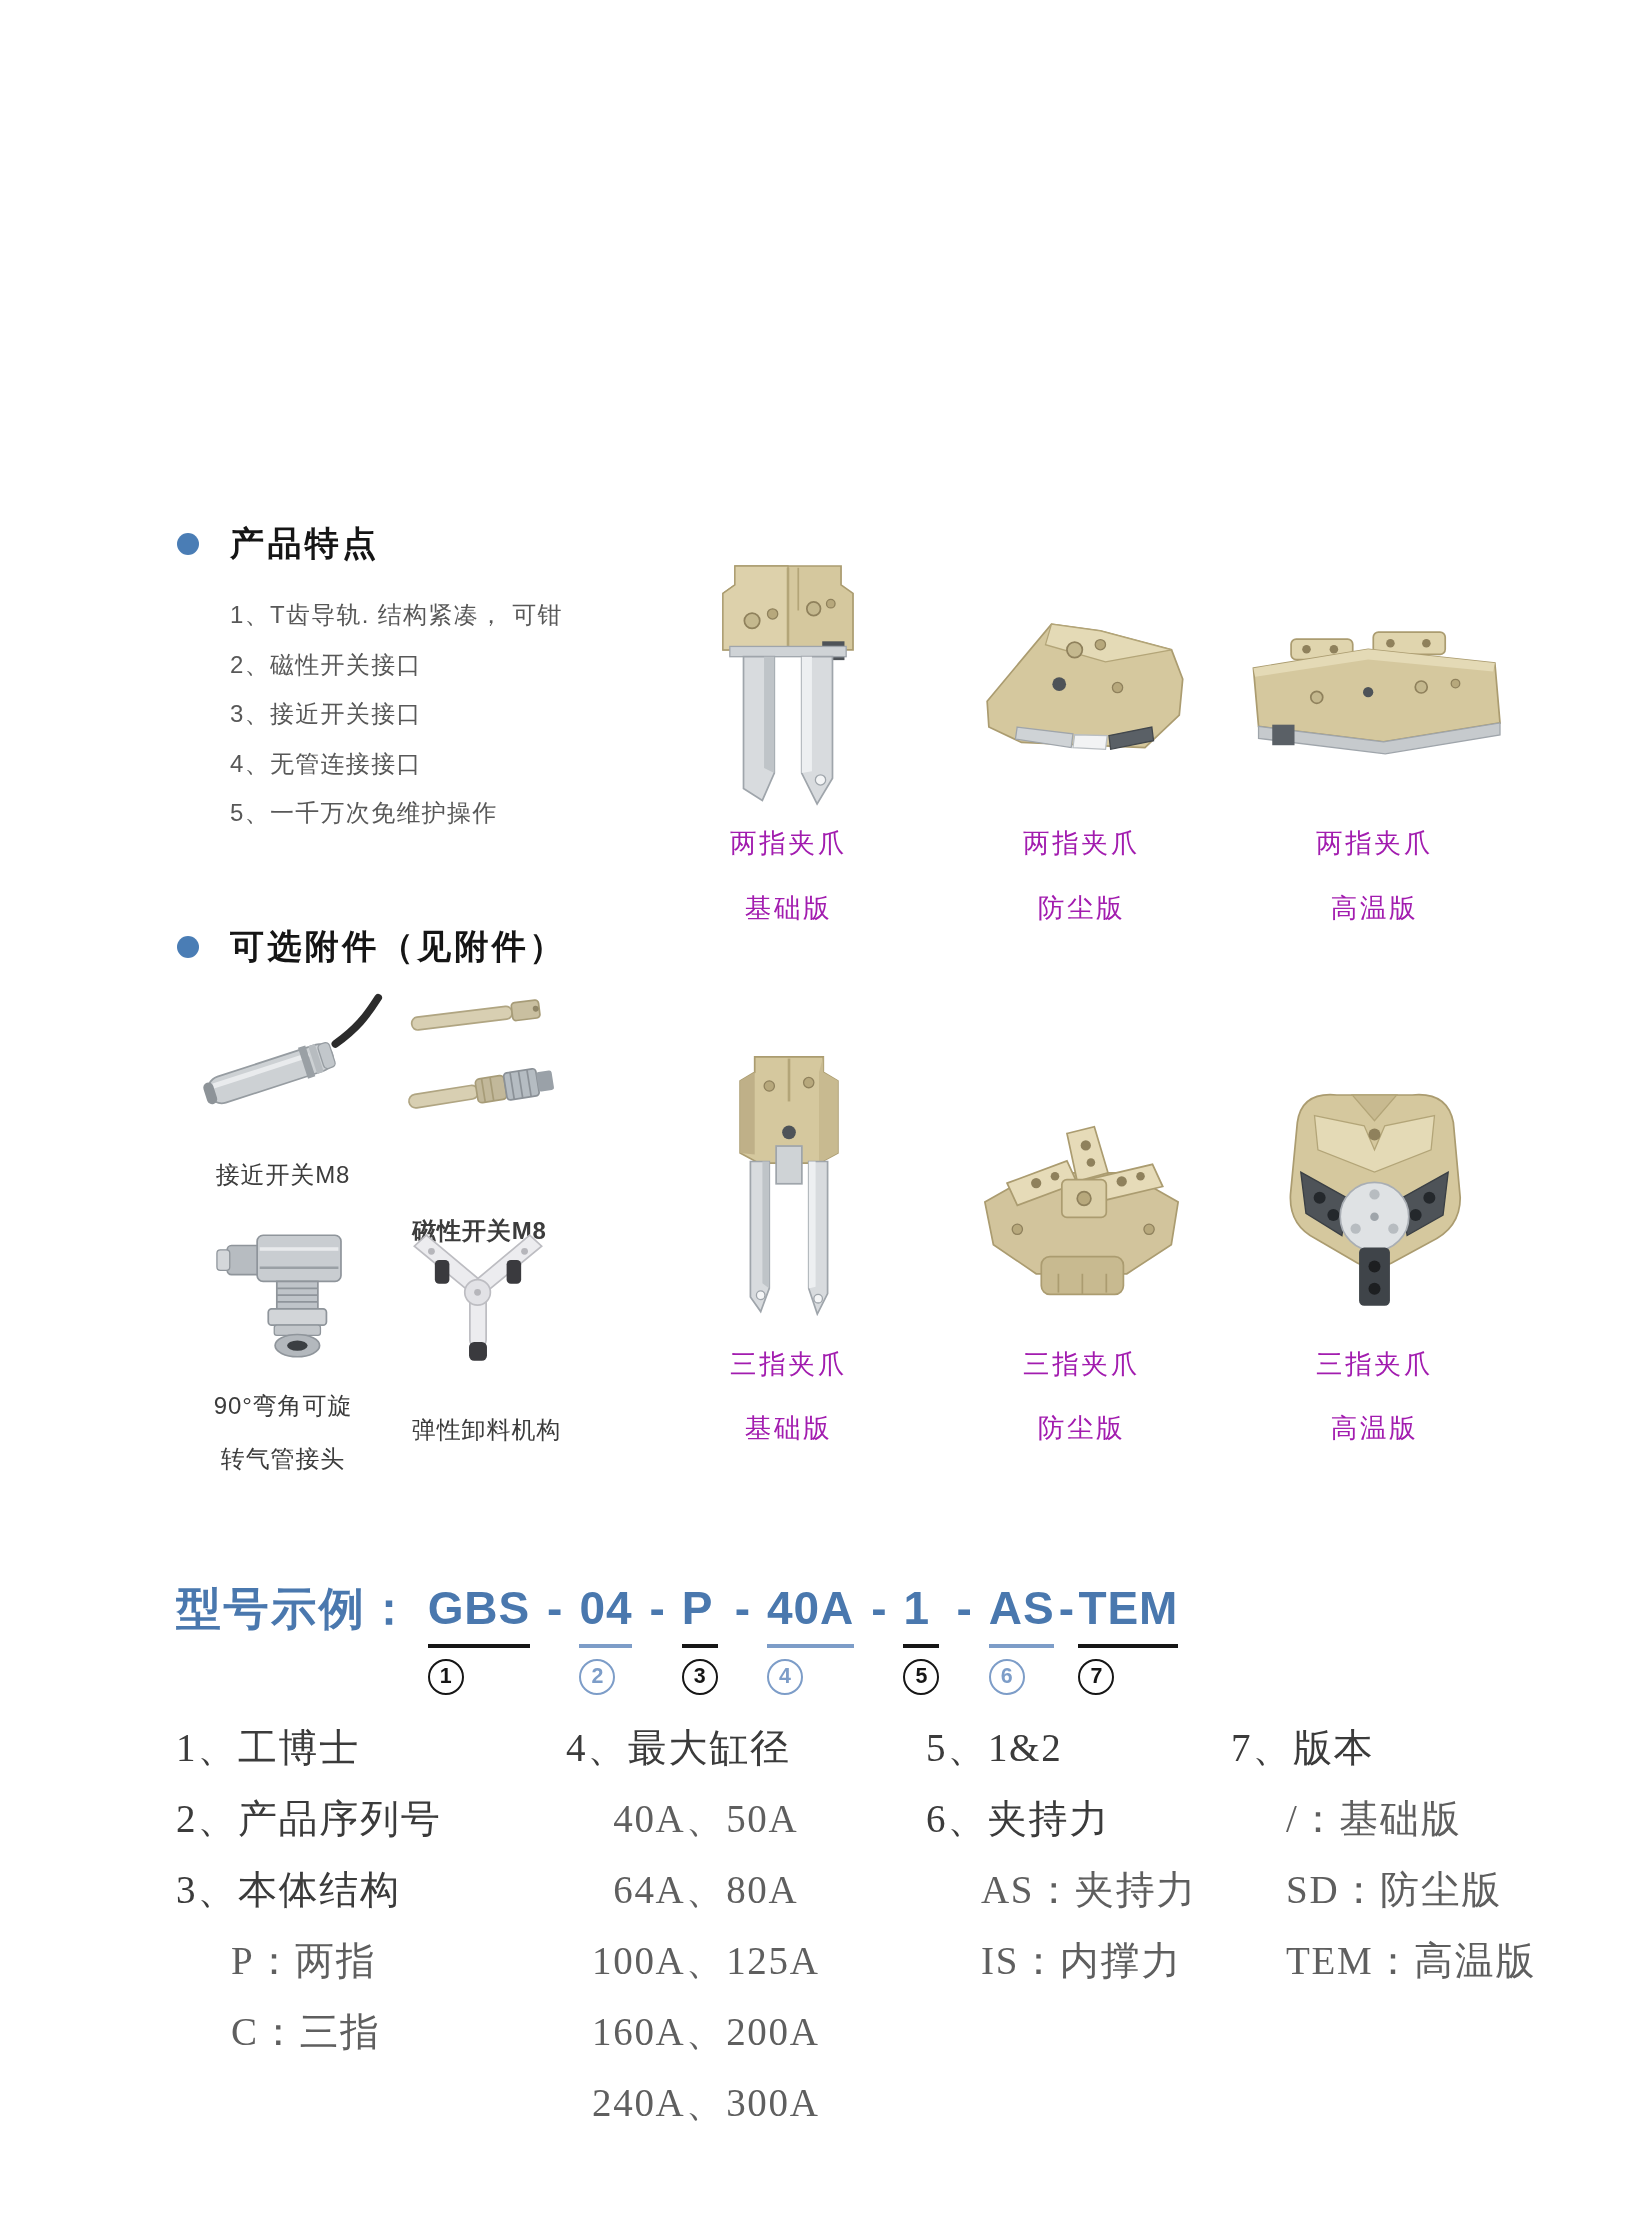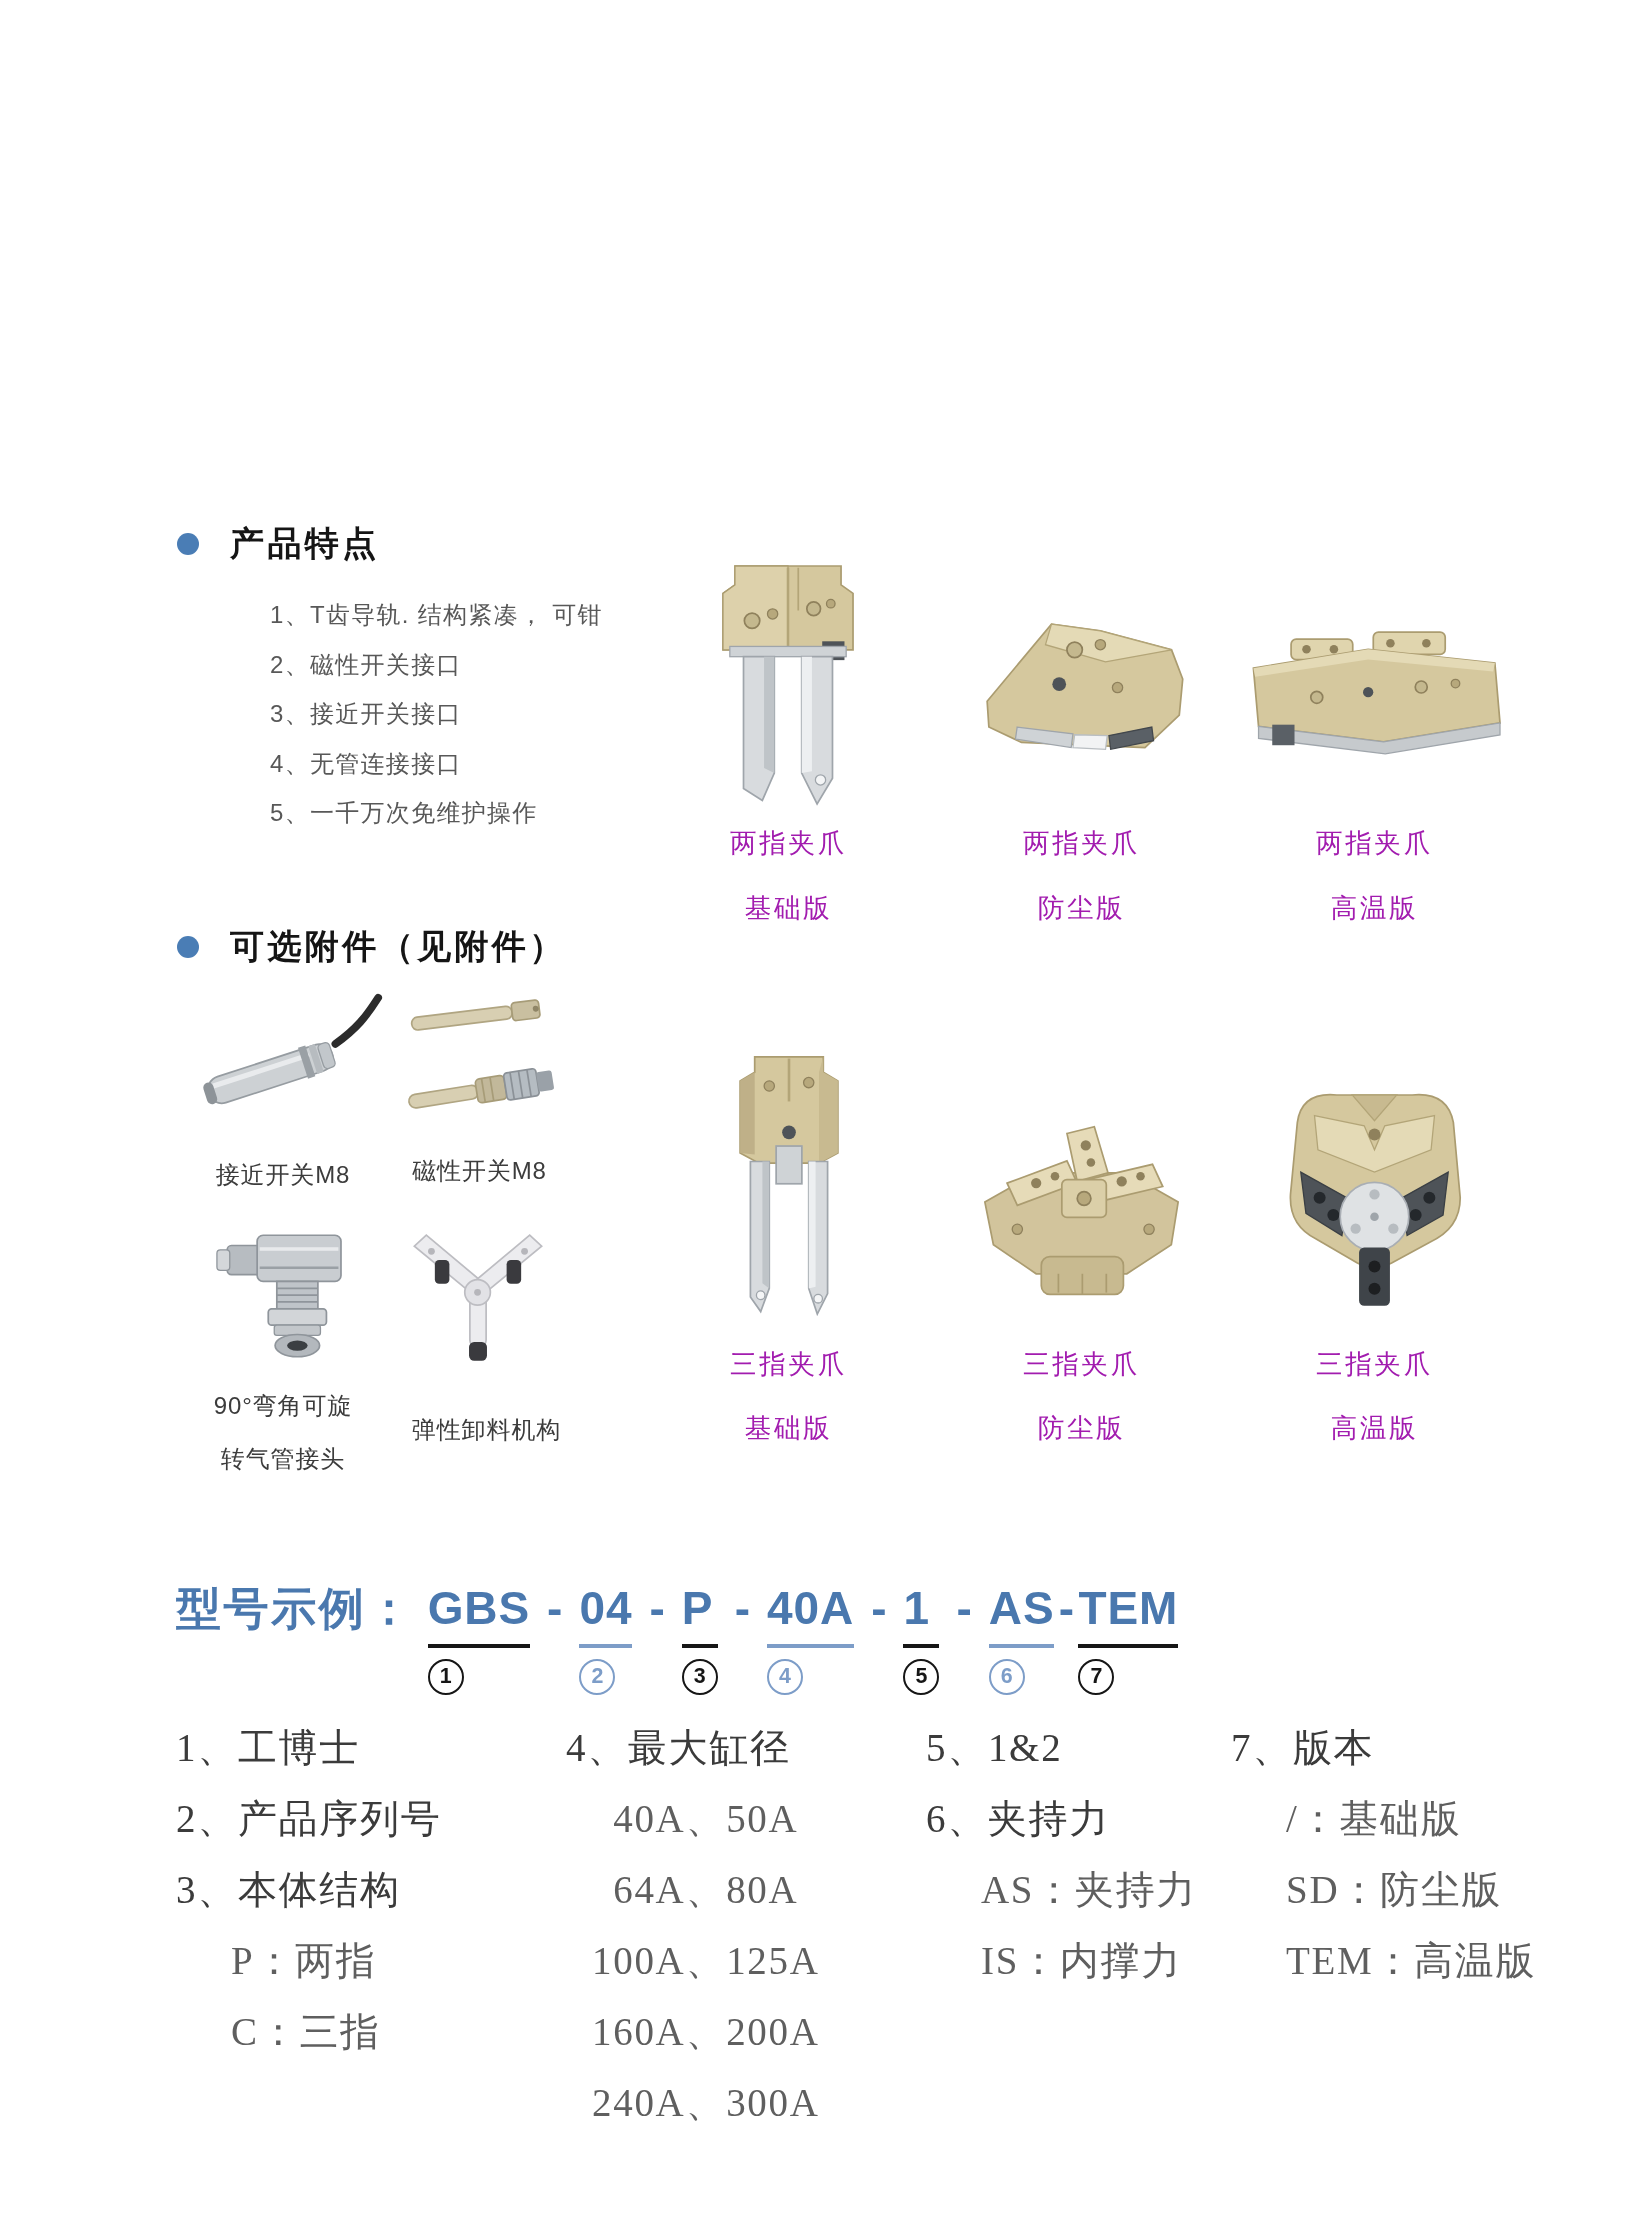--- a/index.html
+++ b/index.html
@@ -24,7 +24,7 @@
   #accessories-head { left:177px; top:924px; }
 
   
-  .feature-list { position:absolute; left:230px; top:600px; list-style:none;margin-left:40px; }
+  .feature-list { position:absolute; left:230px; top:600px; list-style:none; }
   .feature-list li { font-size:24px; color:#585858; letter-spacing:1.3px; line-height:29px; margin-bottom:20.6px; }
 
   

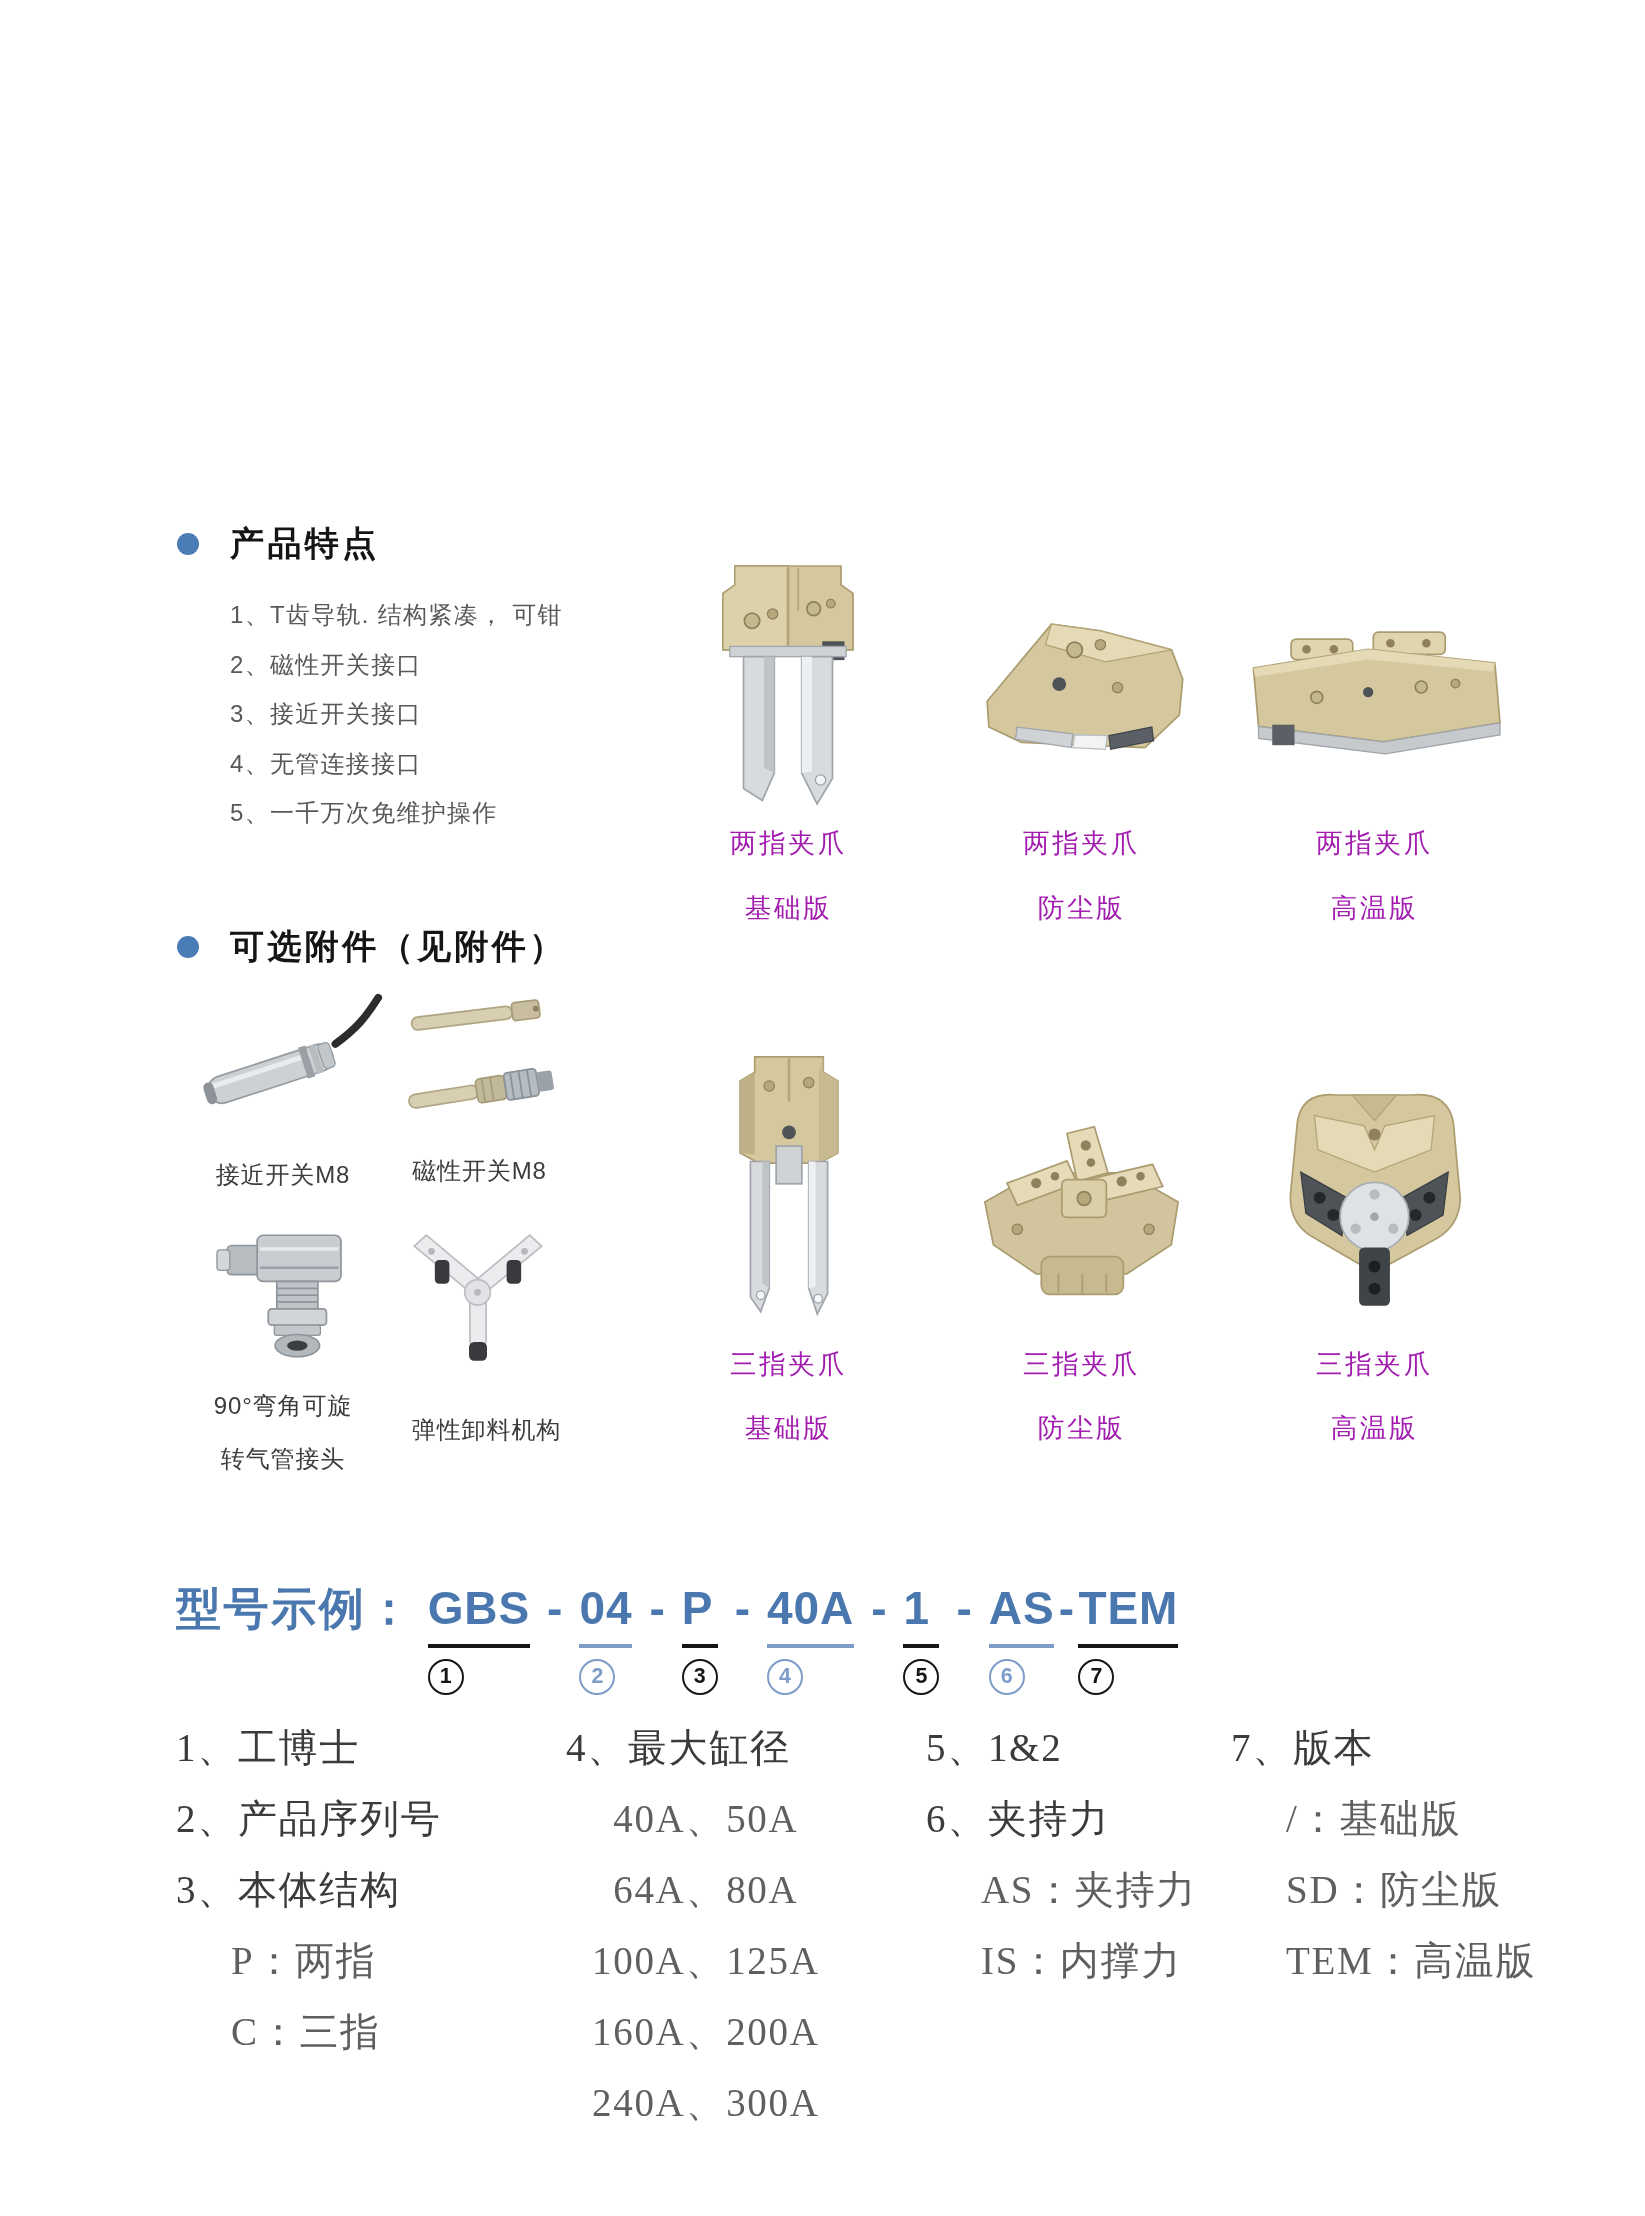--- a/index.html
+++ b/index.html
@@ -114,7 +114,7 @@
   </svg>
 
   <div class="acc-cap" style="left:176px;top:1159px;width:214px;">接近开关M8</div>
-  <div class="acc-cap" style="left:381px;top:1155px;width:197px;">磁性开关M8</div>
+  <div class="acc-cap" style="left:381px;top:1215px;width:197px;font-weight:bold;">磁性开关M8</div>
 
   <svg class="acc-img" style="left:210px;top:1213px;" width="167" height="154" viewBox="0 0 195 180">
     <rect x="20" y="38" width="40" height="34" rx="5" fill="#b7bcc1" stroke="#8f959b" stroke-width="2"></rect>

